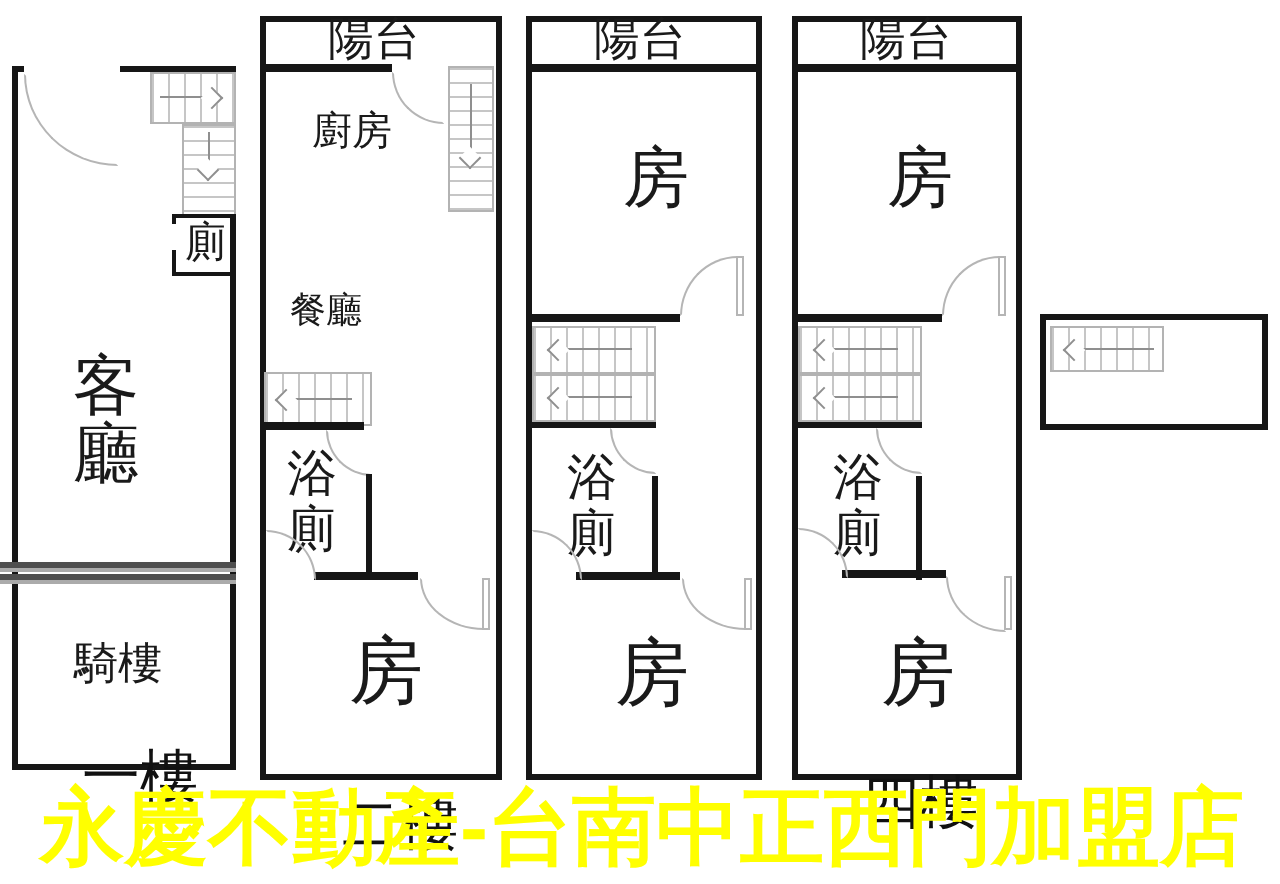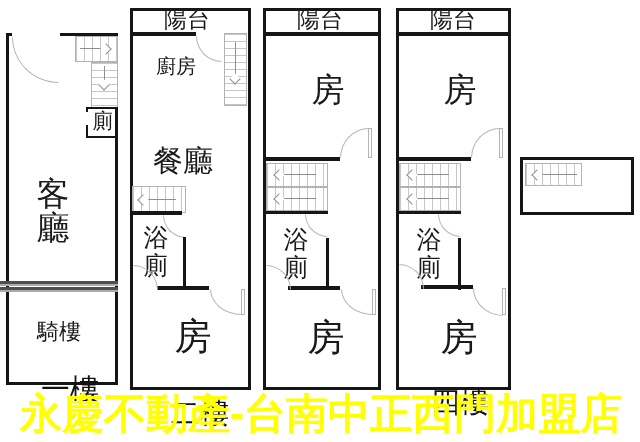--- a/index.html
+++ b/index.html
@@ -74,7 +74,7 @@
     <div class="ah down" style="left:231px;top:75px;"></div>
 
     <div class="lbl" style="left:147px;top:56px;width:58px;font-size:20px;">廚房</div>
-    <div class="lbl" style="left:153px;top:146px;width:60px;font-size:30px;">餐廳</div>
+    <div class="lbl" style="left:133px;top:146px;width:60px;font-size:18px;">餐廳</div>
 
     <div class="stair-h" style="left:132px;top:186px;width:54px;height:27px;"></div>
     <div class="stem" style="left:142px;top:199px;width:34px;height:1px;"></div>

